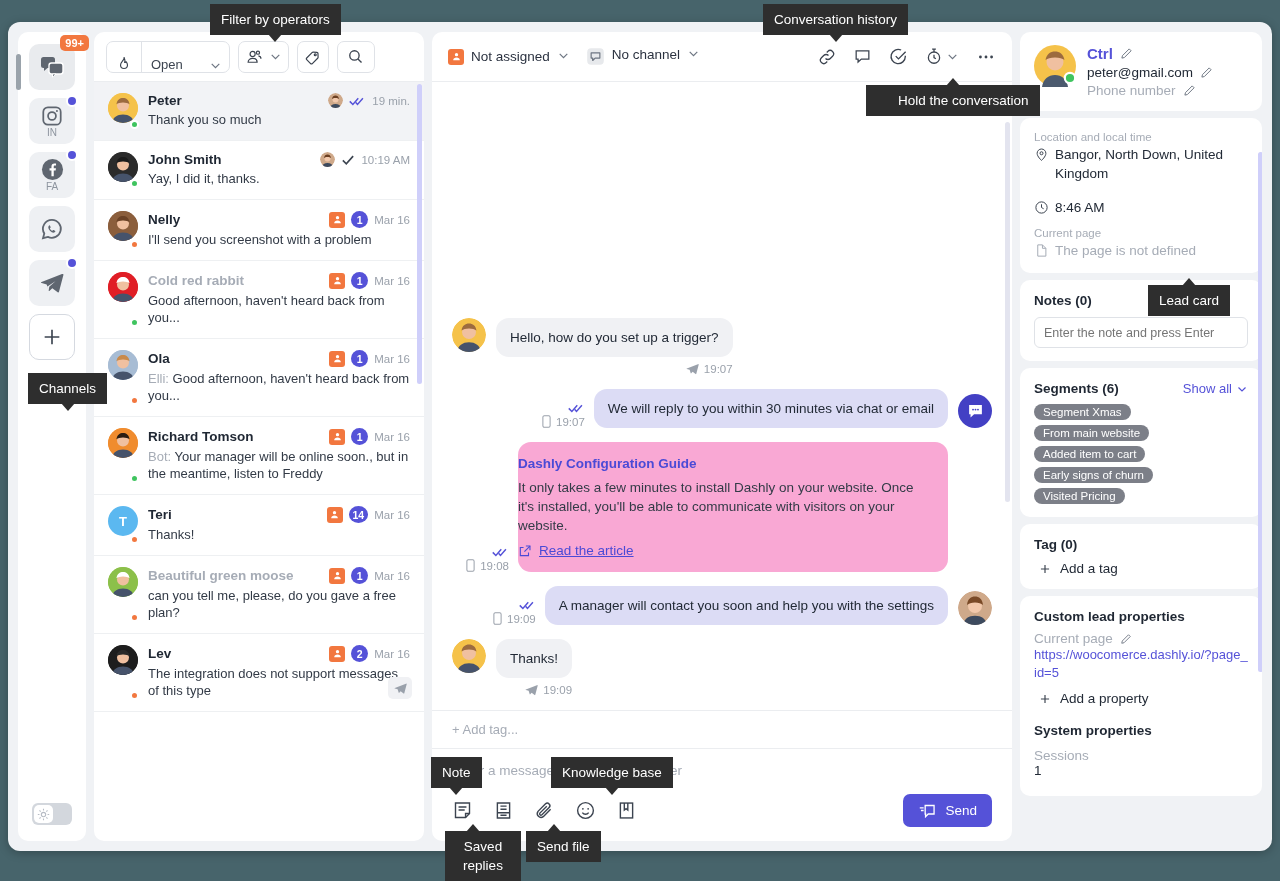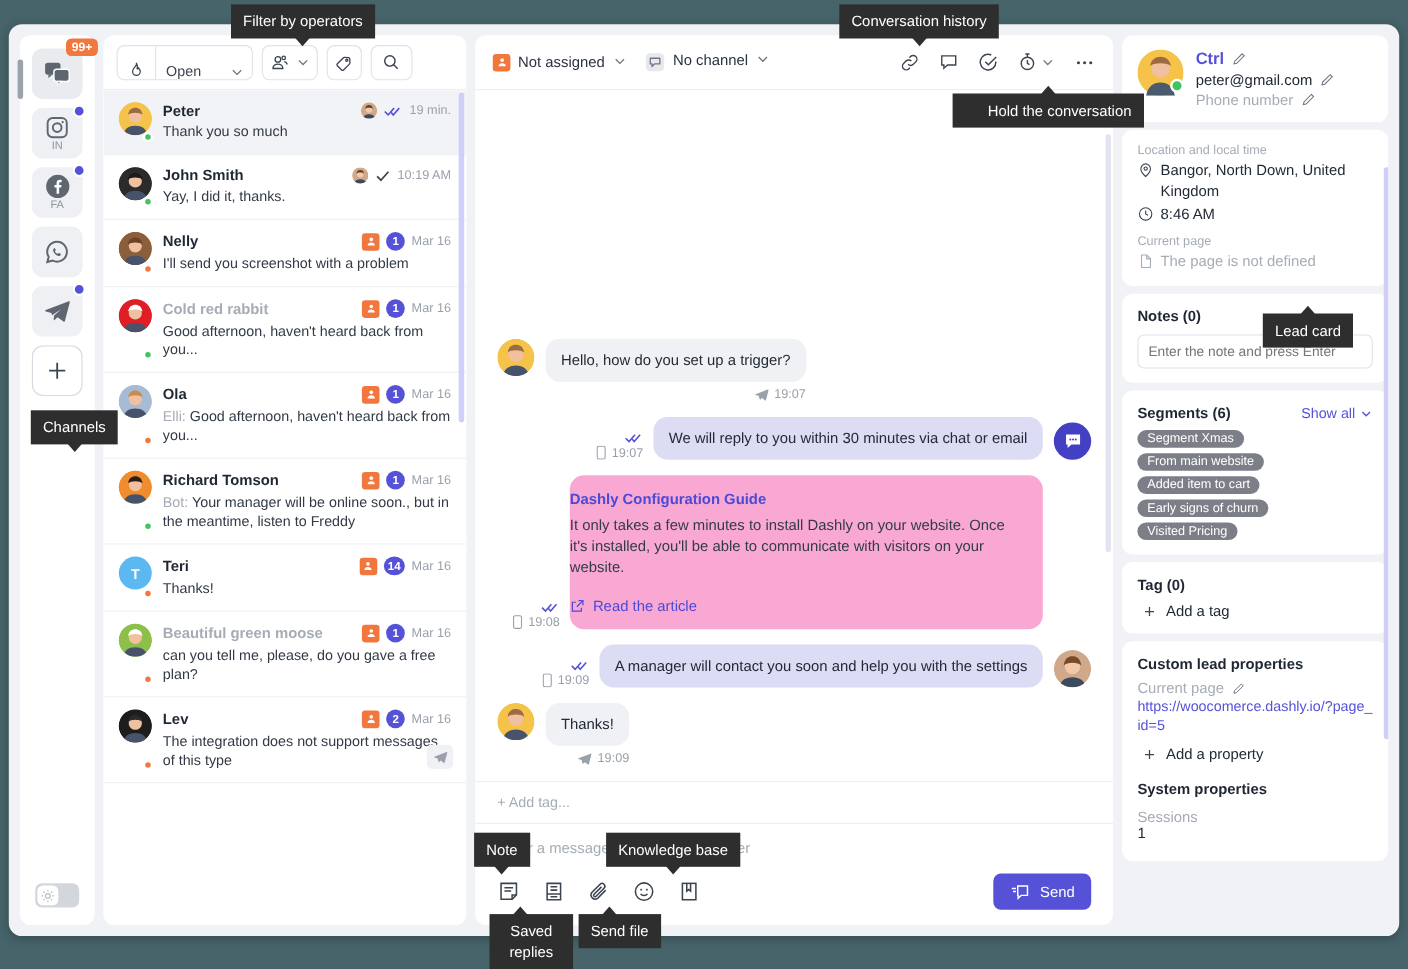--- a/index.html
+++ b/index.html
@@ -916,7 +916,7 @@
         </svg>
         <span>Bangor, North Down, United Kingdom</span>
       </div>
-      <div class="sec-val" style="margin-top:2px">
+      <div class="sec-val" style="margin-top:15px">
         <svg width="15" height="15" viewBox="0 0 24 24" fill="none" stroke="#3c4450" stroke-width="1.6" style="flex-shrink:0;margin-top:2px">
           <circle cx="12" cy="12" r="9"></circle>
             <path d="M12 6.8V12l3.4 2"></path>

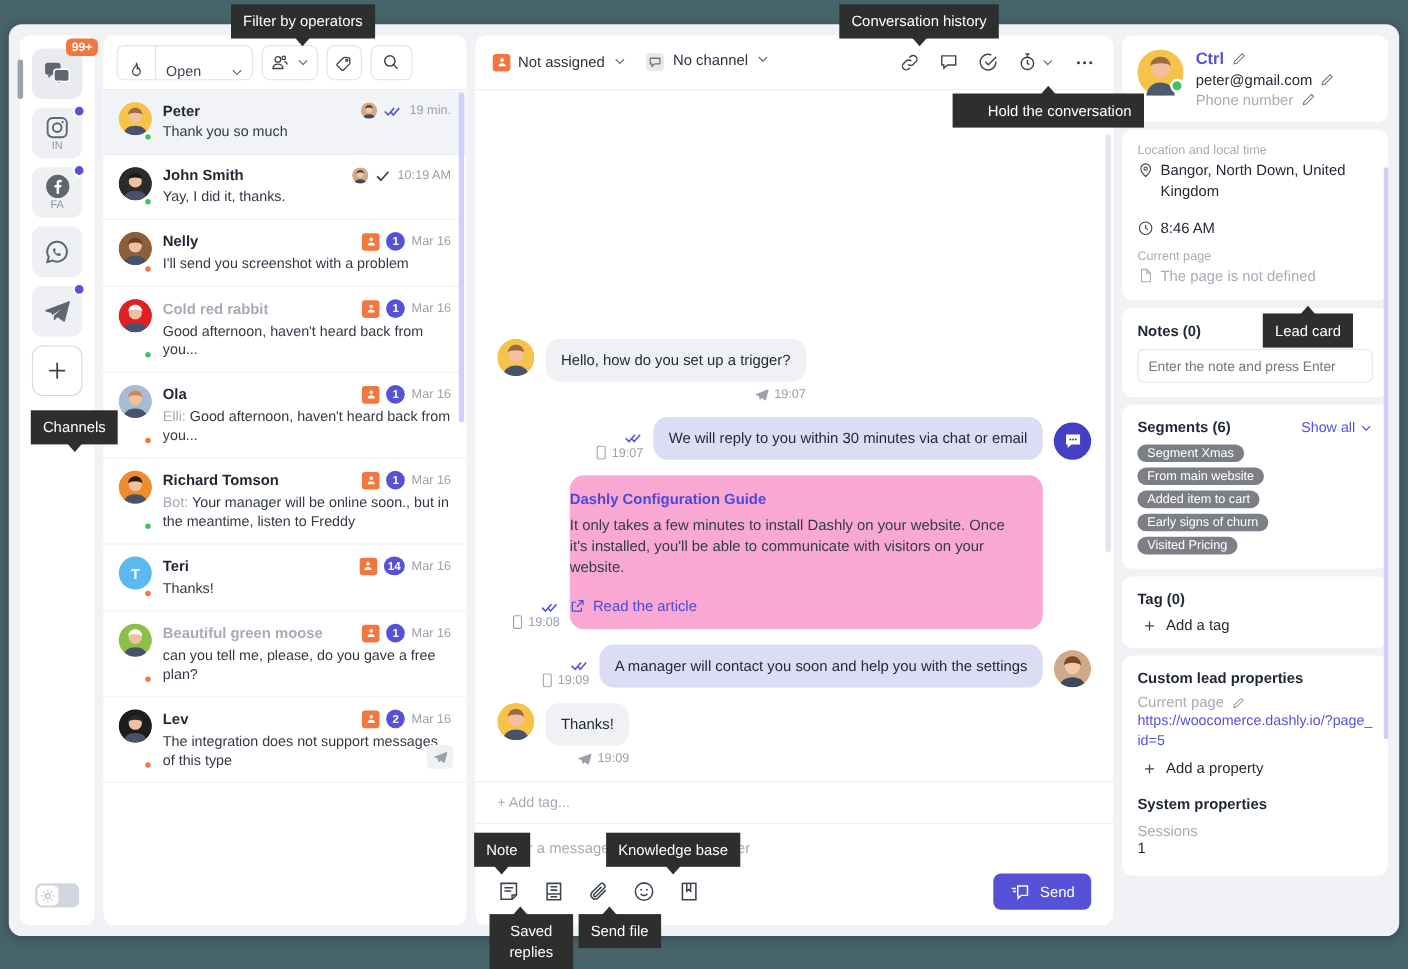--- a/index.html
+++ b/index.html
@@ -158,7 +158,7 @@
   }
   .card-t { color: #4b4ad6; font-weight: 700; font-size: 13.5px; margin-bottom: 7px; }
   .card-b { font-size: 13.5px; line-height: 19px; color: #333b47; }
-  .card-l { color: #4b4ad6; font-size: 13.5px; margin-top: 18px; display: flex; align-items: center; gap: 7px; cursor: pointer; }
+  .card-l { color: #4b4ad6; font-size: 13.5px; margin-top: 8px; display: flex; align-items: center; gap: 7px; cursor: pointer; text-decoration: underline; }
   .bot-ava {
     width: 34px; height: 34px; border-radius: 50%; background: #4340c4;
     display: flex; align-items: center; justify-content: center; flex-shrink: 0;

